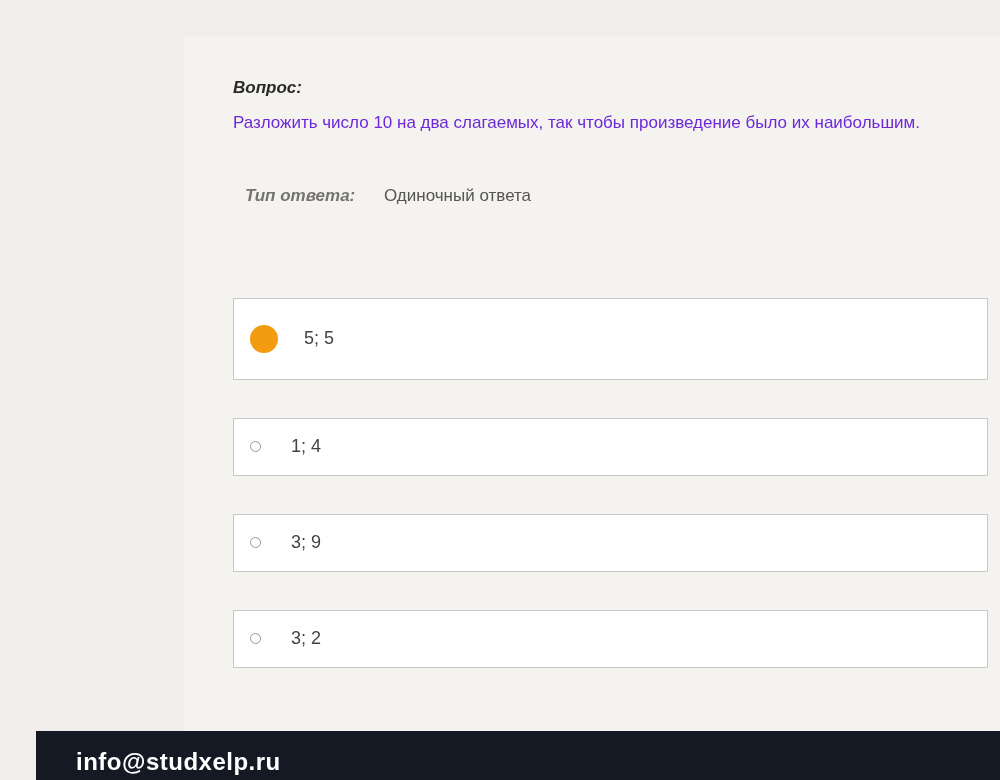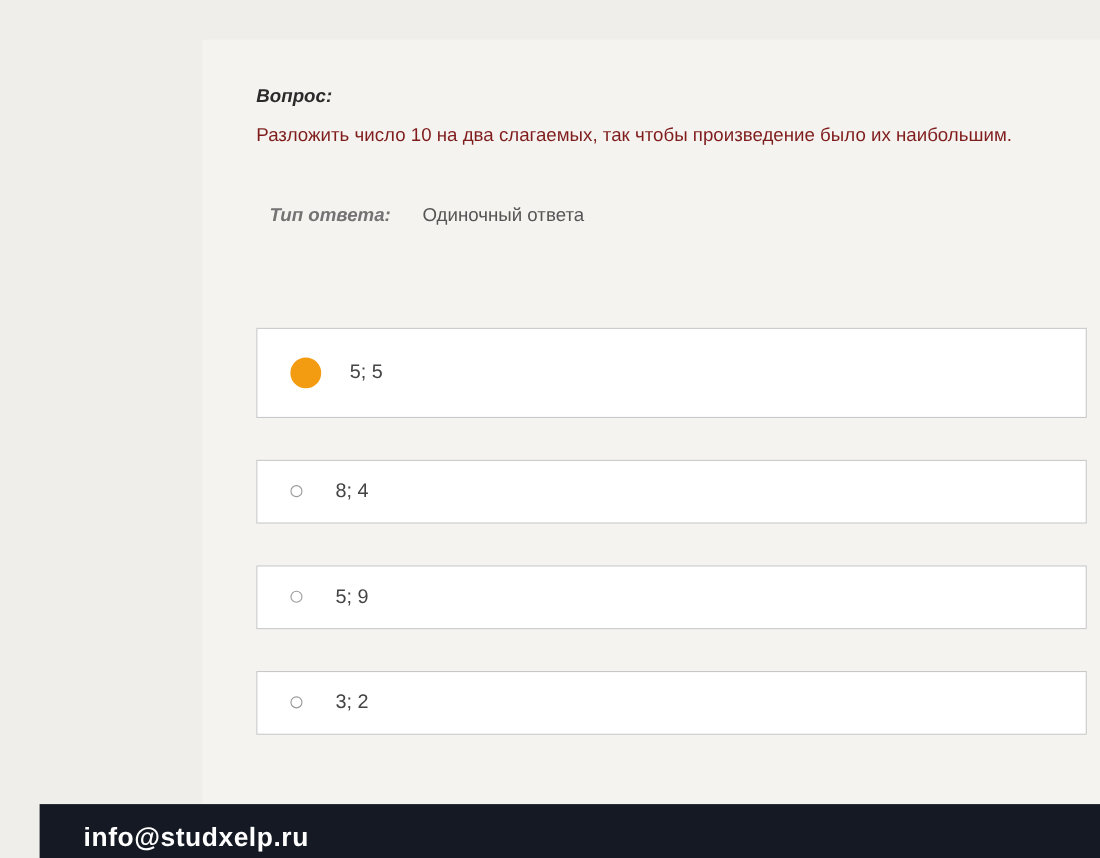--- a/index.html
+++ b/index.html
@@ -29,7 +29,7 @@
     }
     .question-text {
       font-size: 17px;
-      color: #7f1d1d;
+      color: #6d28d9;
       line-height: 1.5;
       margin-bottom: 50px;
     }

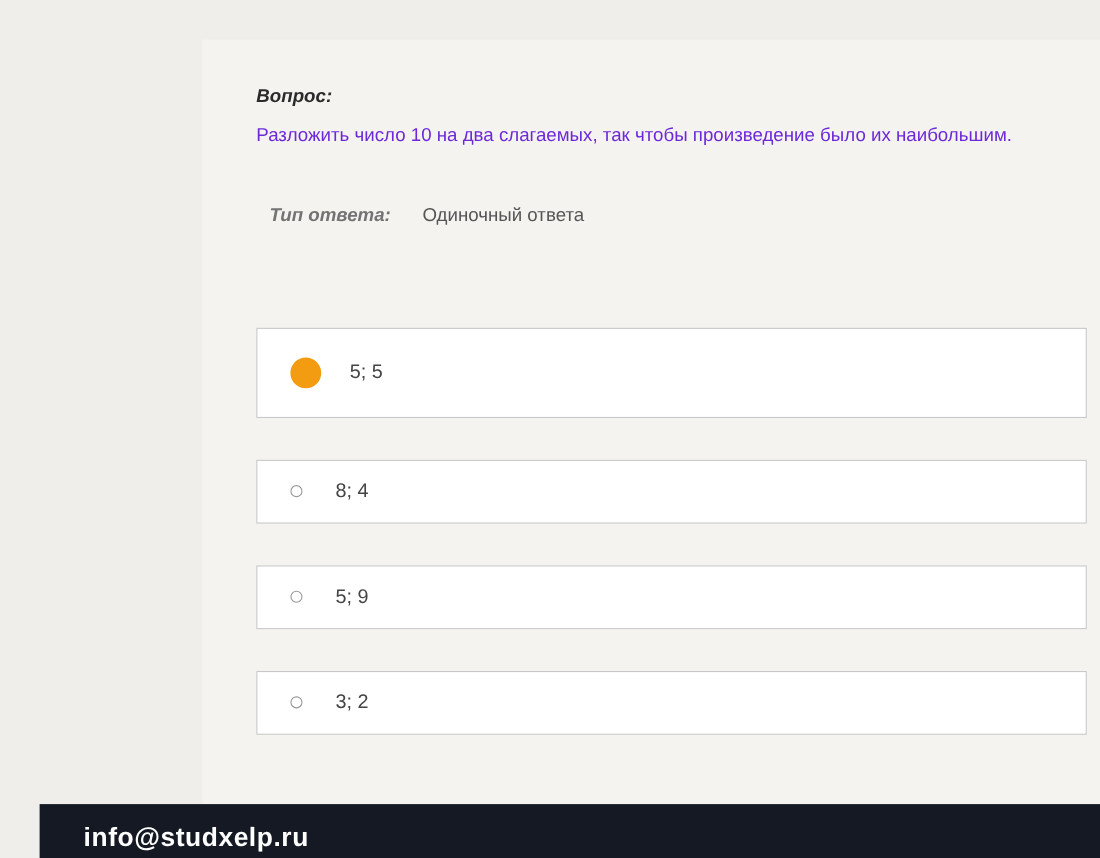--- a/index.html
+++ b/index.html
@@ -55,7 +55,7 @@
       border: 1px solid #c8c8c8;
       display: flex;
       align-items: center;
-      padding: 0 18px;
+      padding: 0 4px;
       cursor: pointer;
       height: 58px;
     }

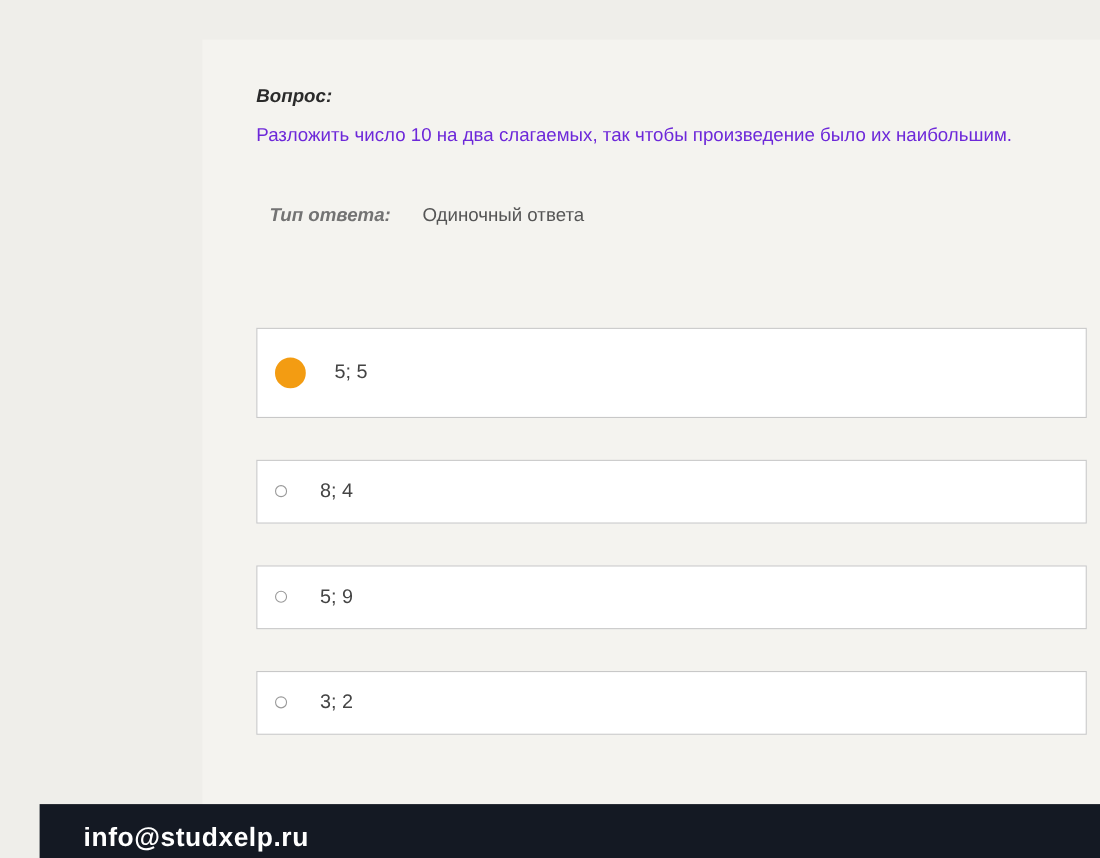--- a/index.html
+++ b/index.html
@@ -122,7 +122,7 @@
     </div>
     <div class="option-box">
       <span class="radio-dot"></span>
-      <span class="option-label">8; 4</span>
+      <span class="option-label">1; 4</span>
     </div>
     <div class="option-box">
       <span class="radio-dot"></span>

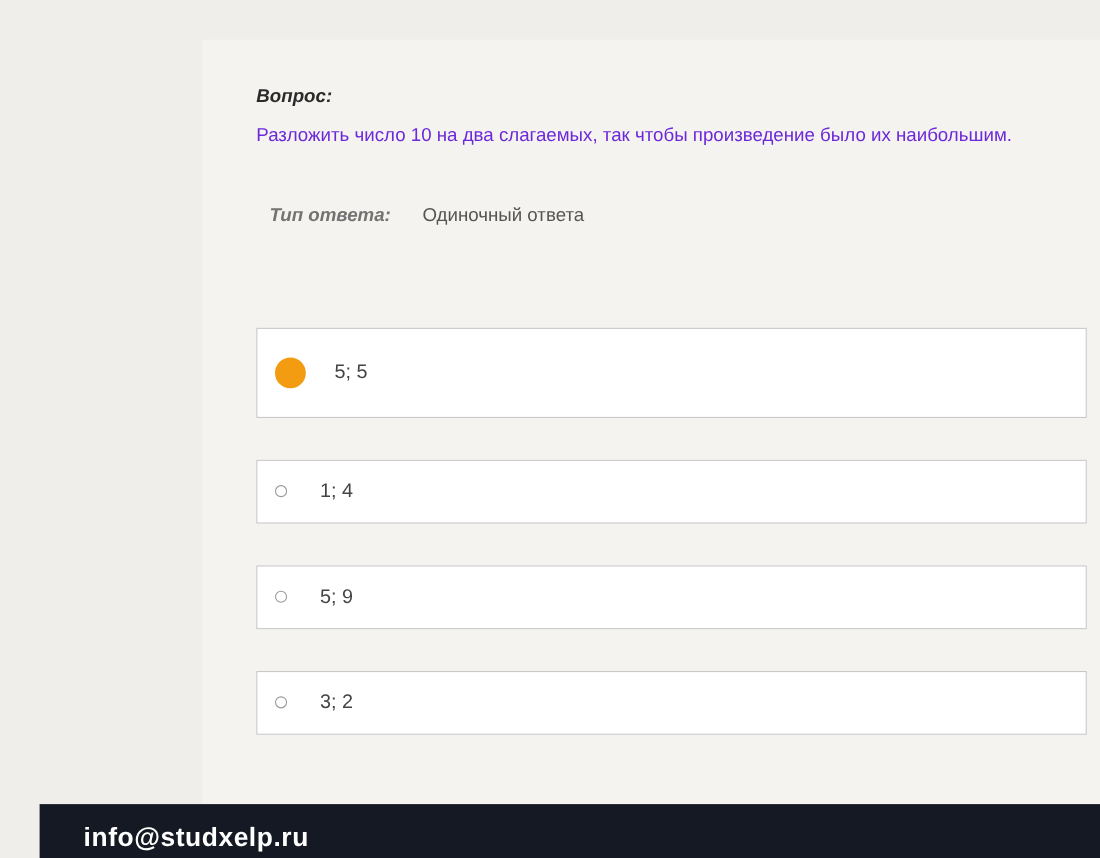--- a/index.html
+++ b/index.html
@@ -126,7 +126,7 @@
     </div>
     <div class="option-box">
       <span class="radio-dot"></span>
-      <span class="option-label">5; 9</span>
+      <span class="option-label">3; 9</span>
     </div>
     <div class="option-box">
       <span class="radio-dot"></span>

